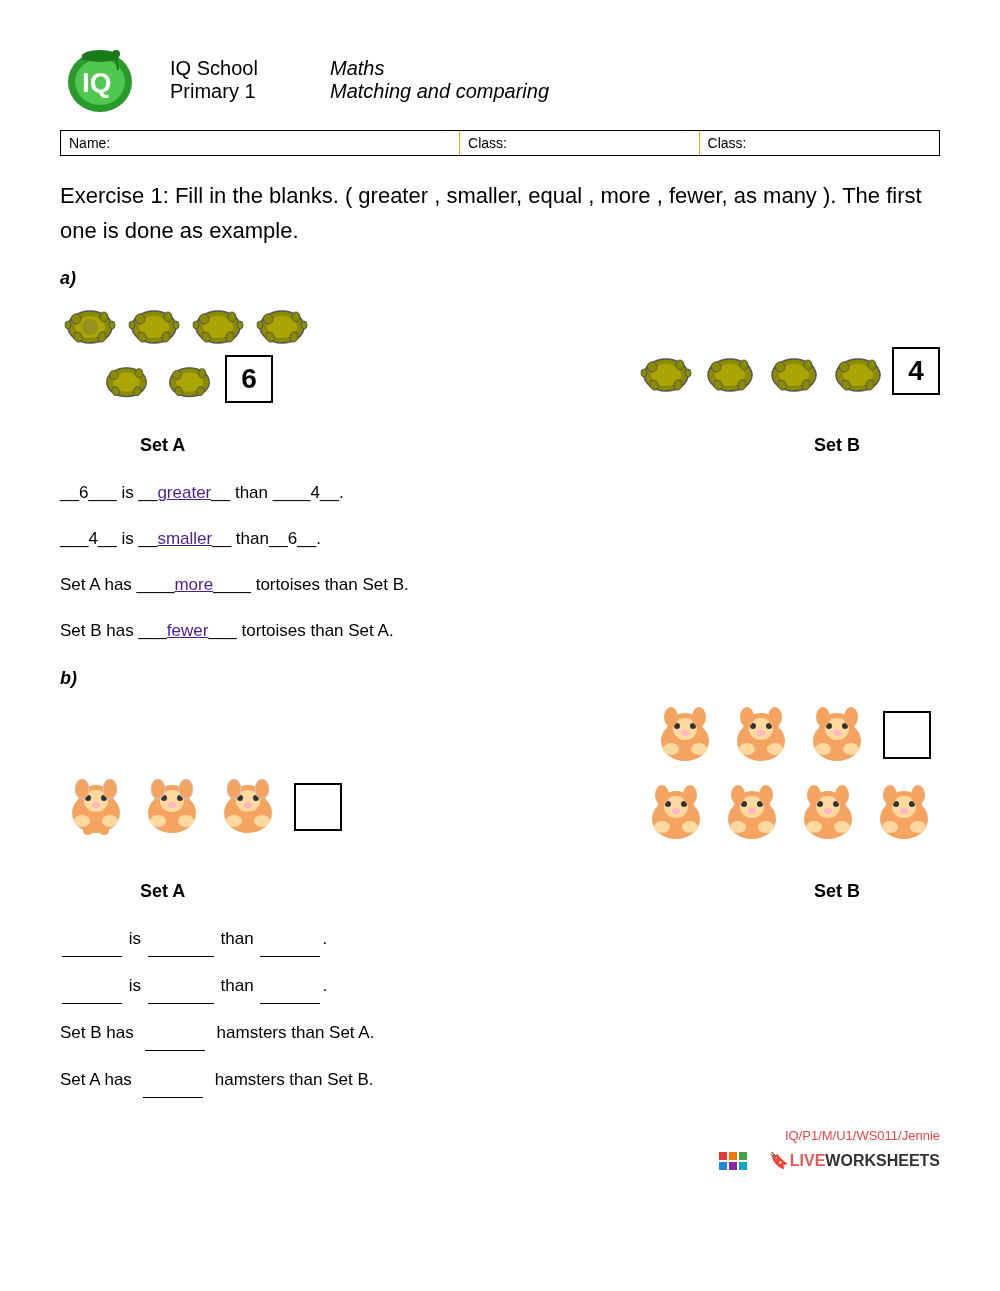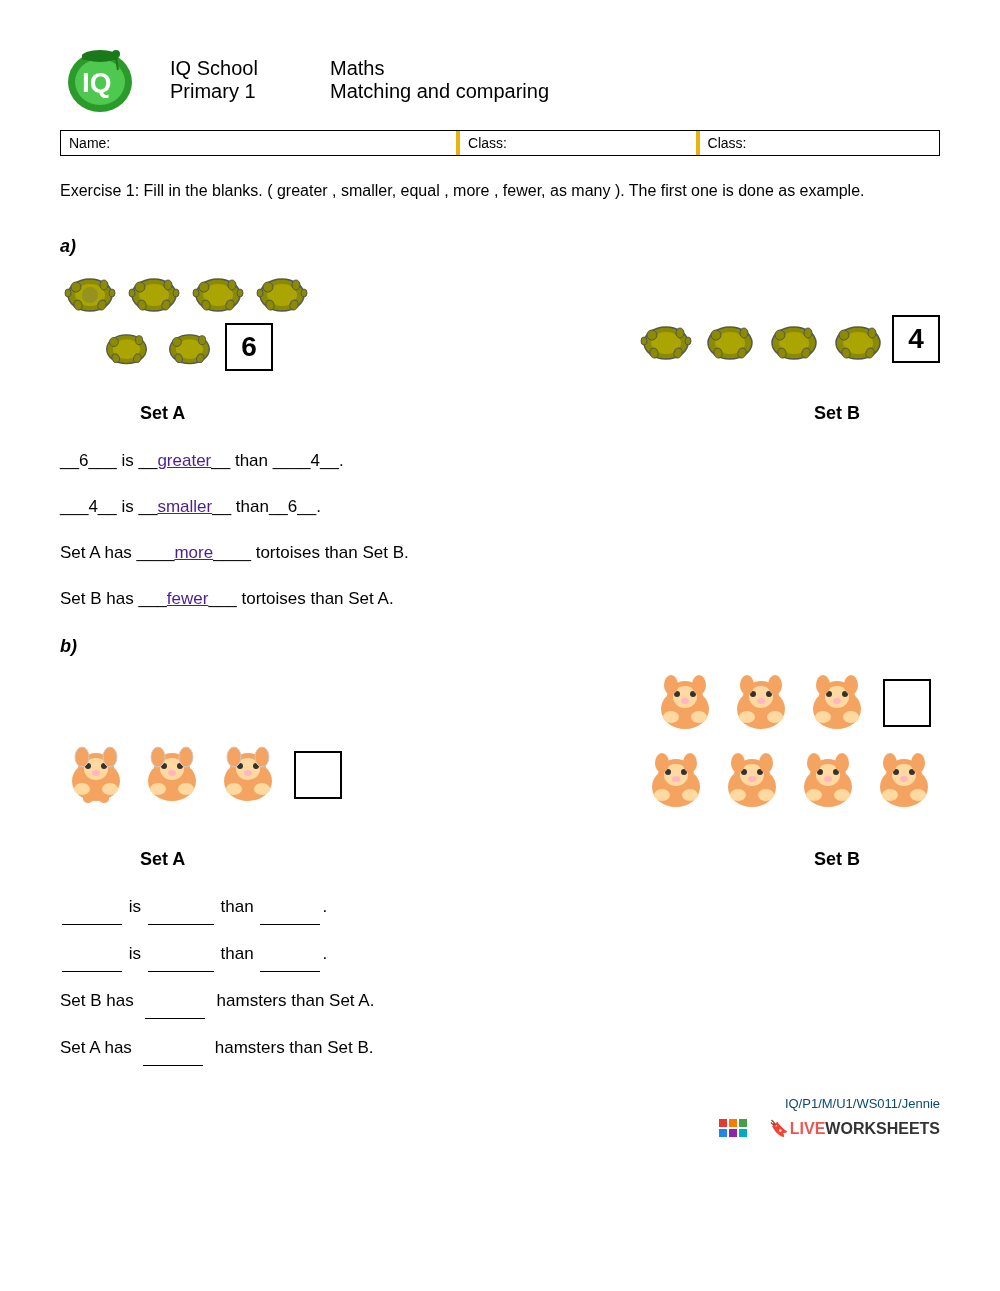--- a/index.html
+++ b/index.html
@@ -32,7 +32,7 @@
       font-size: 20px;
     }
     .header-text .label { font-weight: normal; }
-    .header-text .value { font-weight: normal; }
+    .header-text .value { font-weight: normal; font-style: italic; }
 
     
     .name-row {

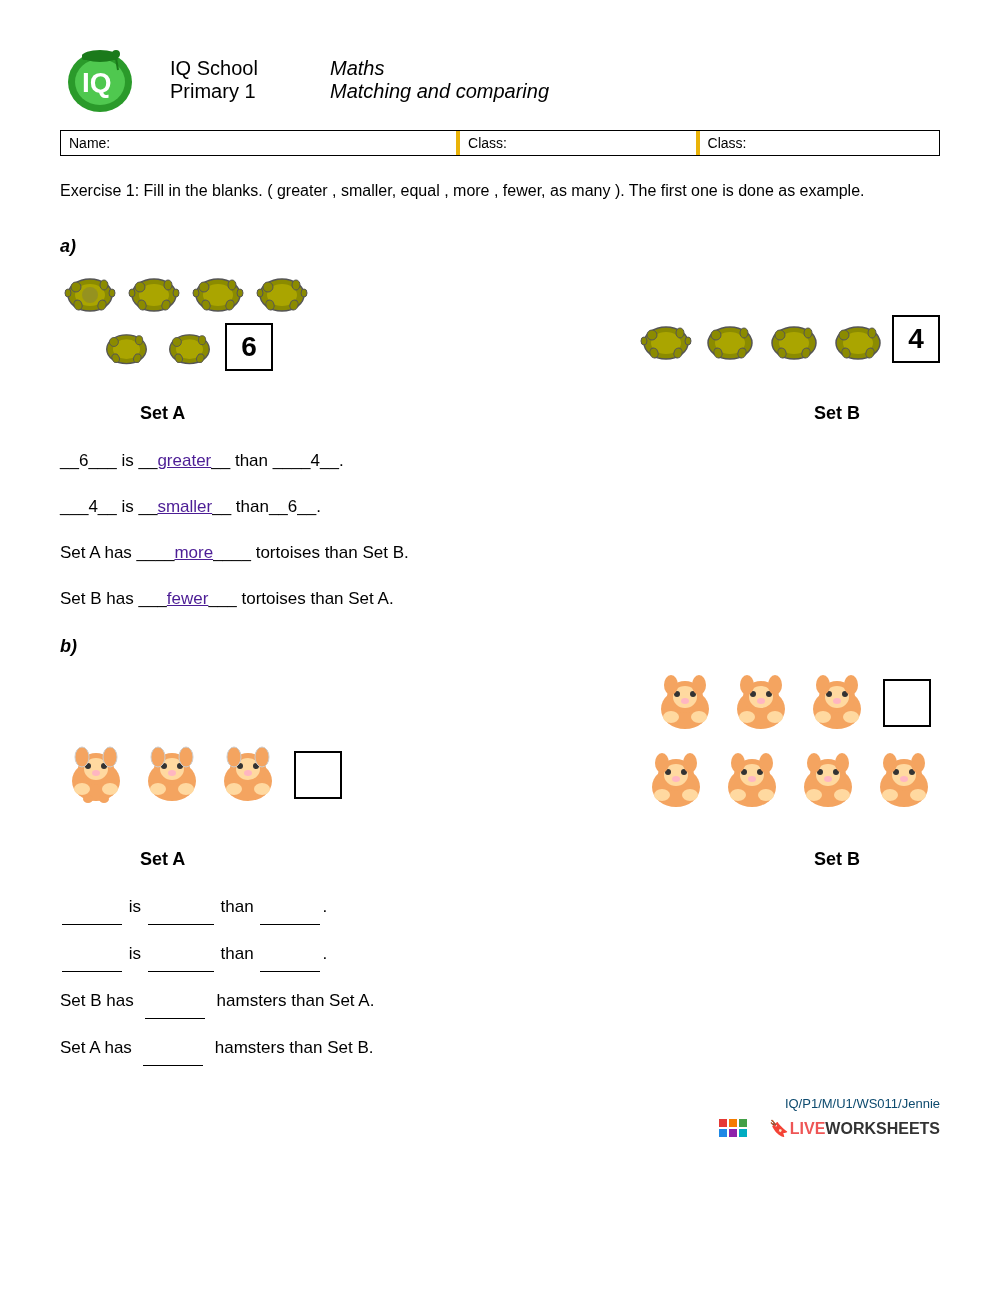--- a/index.html
+++ b/index.html
@@ -44,7 +44,7 @@
     .name-row div {
       padding: 4px 8px;
       font-size: 14px;
-      border-right: 4px solid #eab308;
+      border-right: 1px solid #eab308;
     }
     .name-row div:last-child { border-right: none; }
 

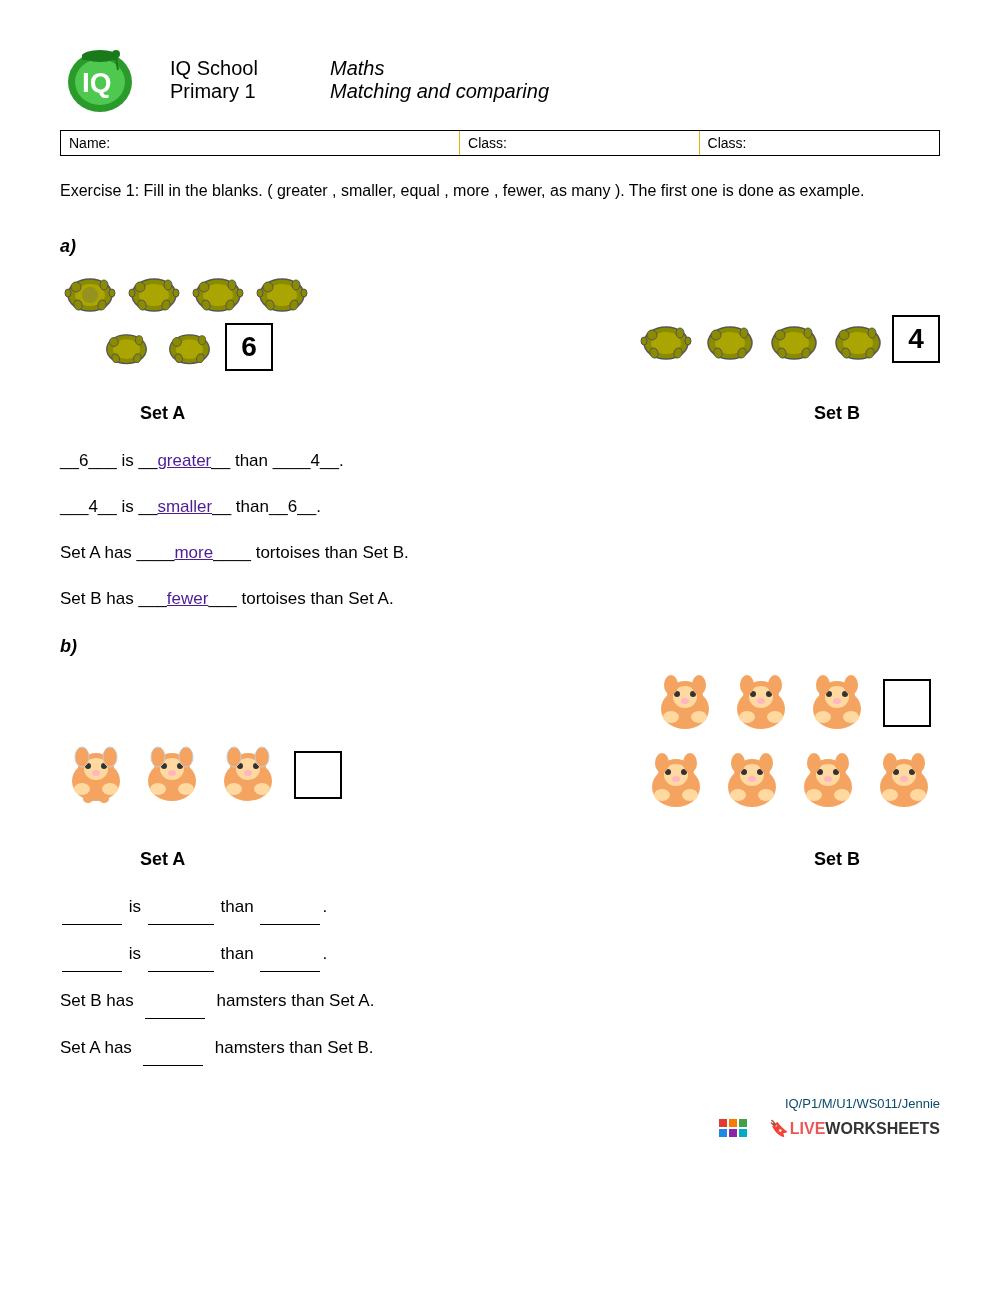--- a/index.html
+++ b/index.html
@@ -50,8 +50,8 @@
 
     
     .instruction {
-      font-size: 16px;
-      margin-bottom: 32px;
+      font-size: 22px;
+      margin-bottom: 20px;
       line-height: 1.6;
     }
 

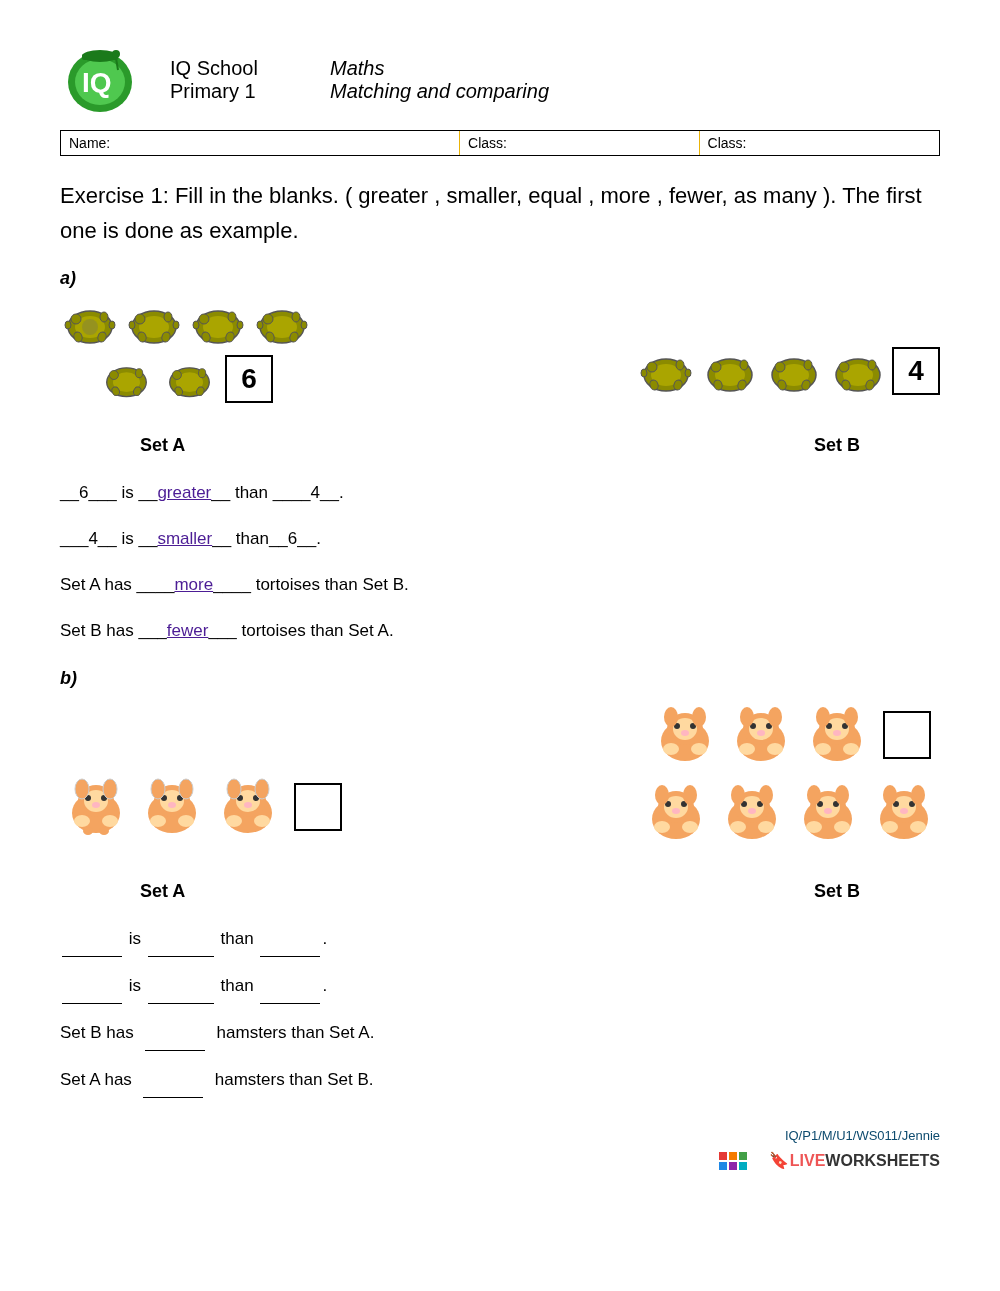--- a/index.html
+++ b/index.html
@@ -197,7 +197,7 @@
     }
     .worksheet-code {
       font-size: 13px;
-      color: #0c4a6e;
+      color: #ef4444;
       text-align: right;
       flex: 1;
     }

